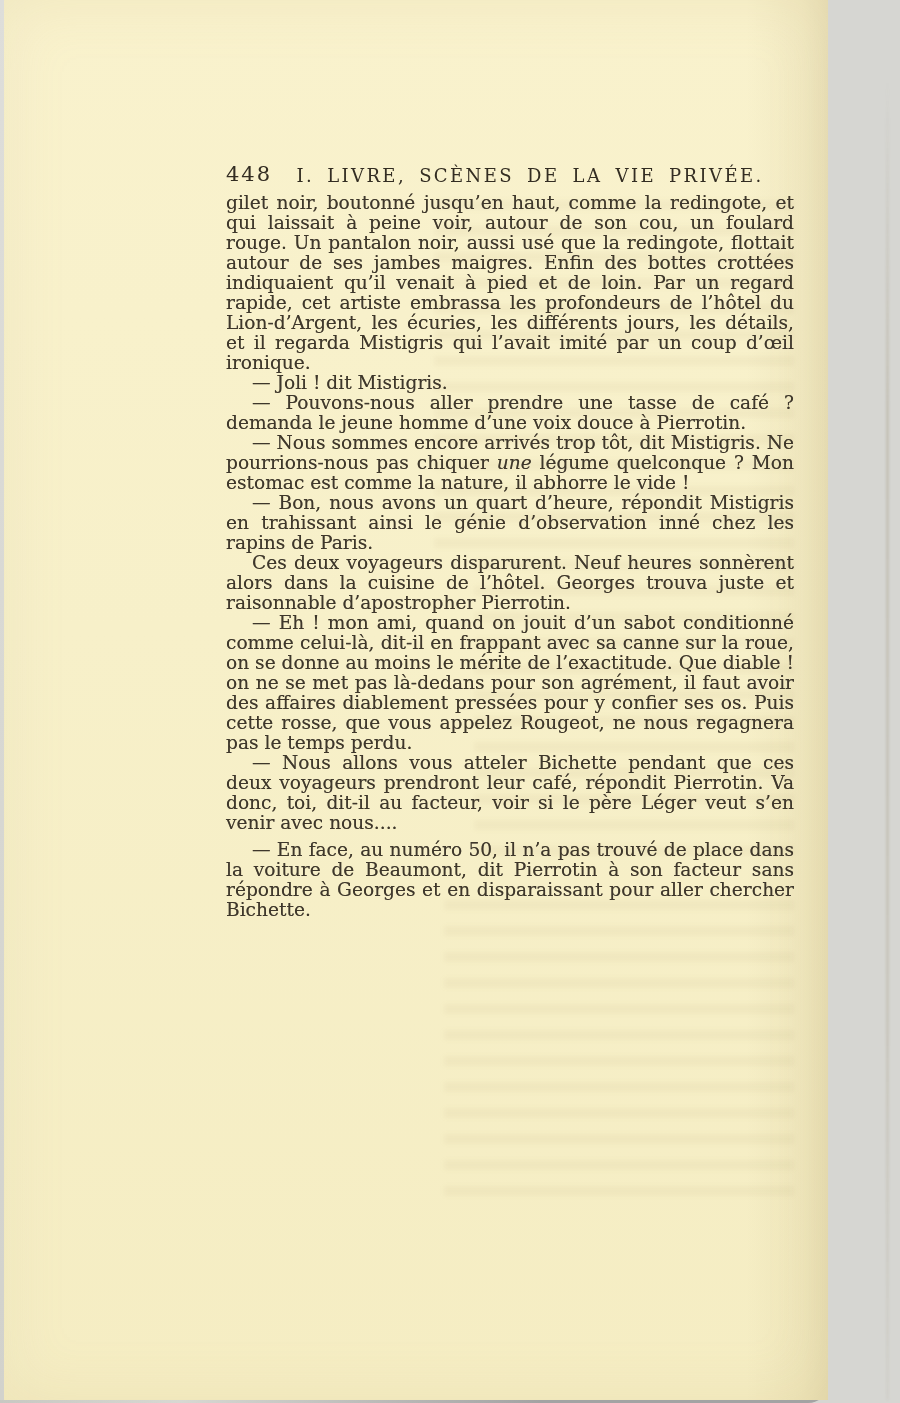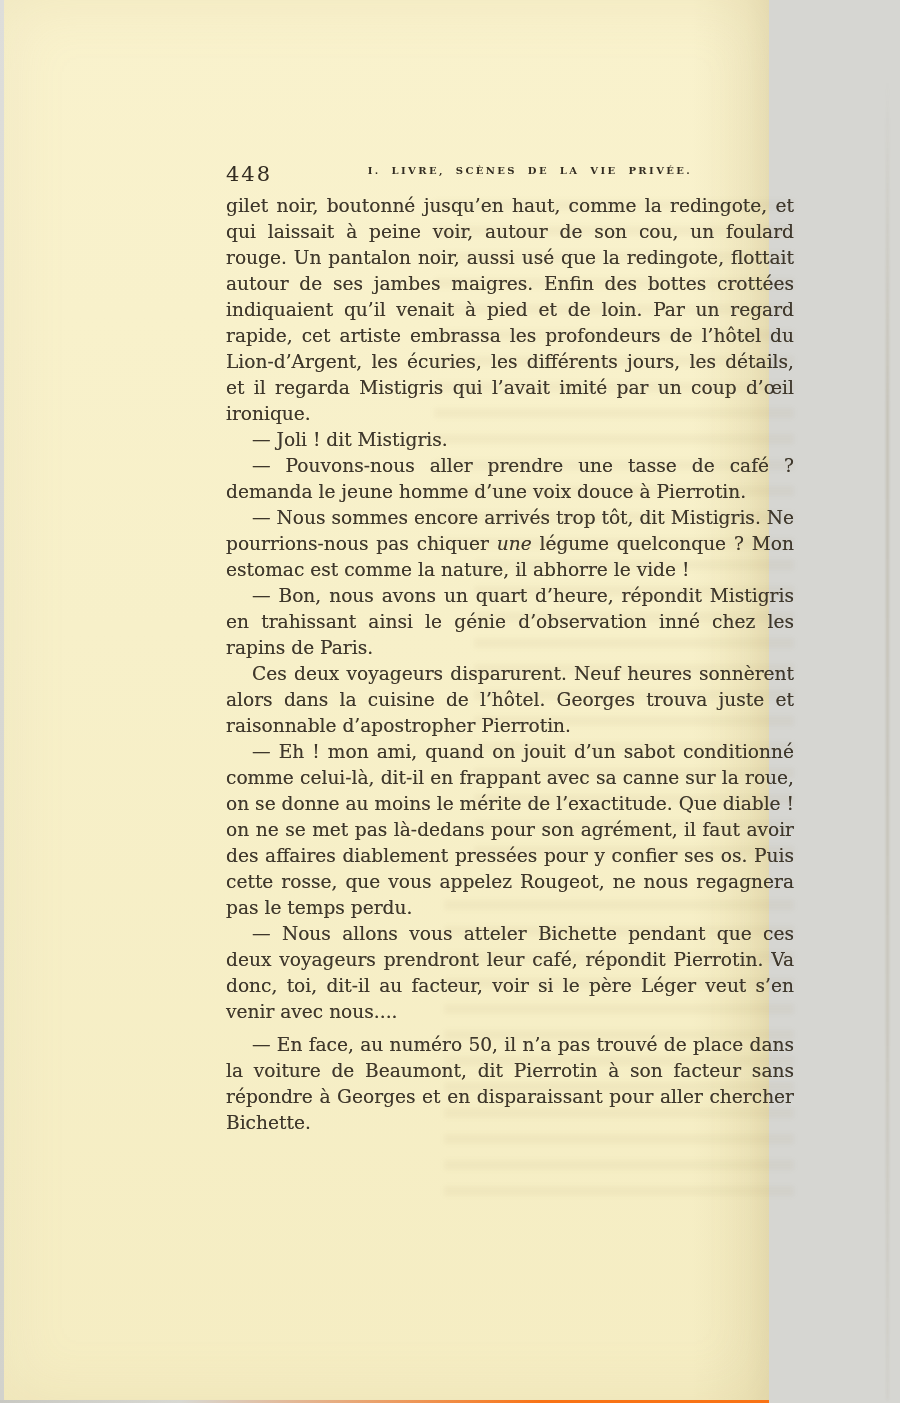--- a/index.html
+++ b/index.html
@@ -11,8 +11,9 @@
   }
   .scan {
     position: relative;
-    width: 769px; height: 1403px;
-    background: #f97316;
+    width: 828px; height: 1403px;
+    background: #a3a3a3;
+    border-radius: 20px;
   }
   
   .page {

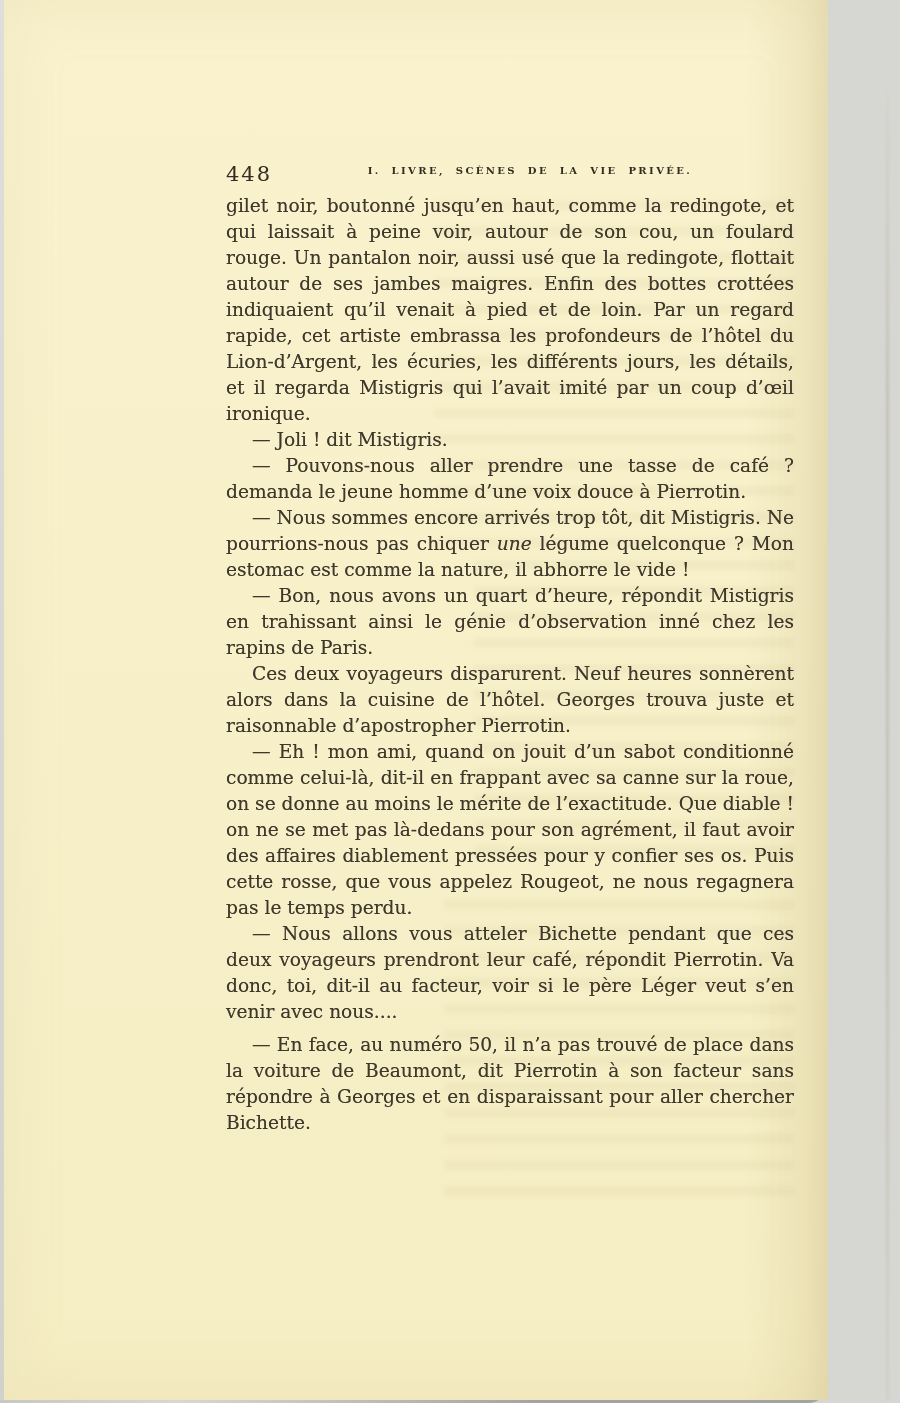--- a/index.html
+++ b/index.html
@@ -69,7 +69,7 @@
   .running-title {
     position: absolute; left: 40px; right: 0; top: 5px;
     text-align: center;
-    font-size: 10px; font-weight: 700;
+    font-size: 18px; font-weight: 400;
     letter-spacing: 2.4px; word-spacing: 5px;
     white-space: nowrap;
   }

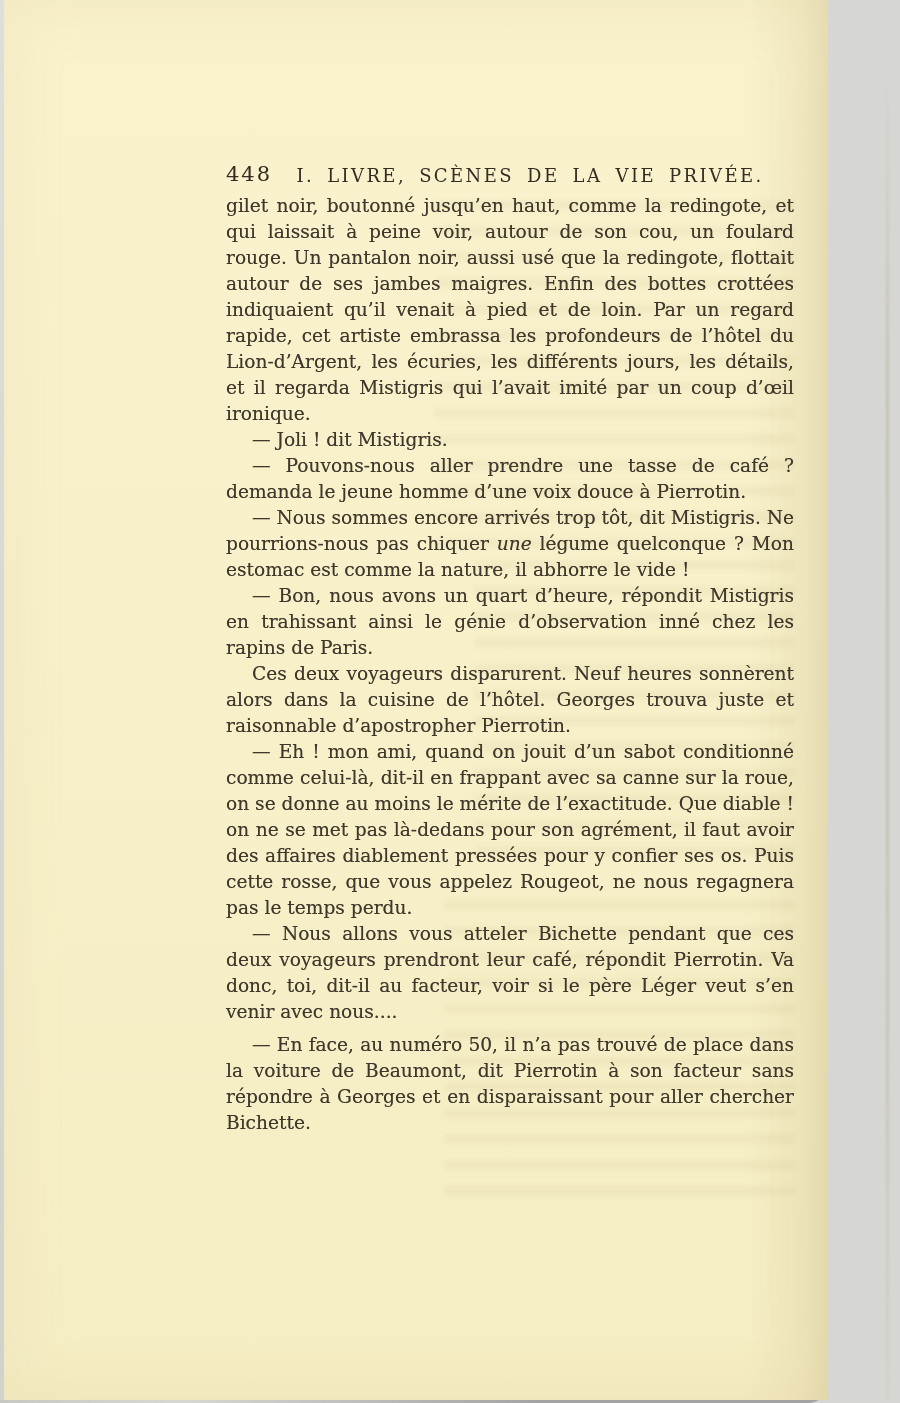--- a/index.html
+++ b/index.html
@@ -78,7 +78,7 @@
     position: absolute;
     left: 222px; top: 193px; width: 568px;
     color: #3e372b;
-    font-size: 18.6px; line-height: 26px;
+    font-size: 18.6px; line-height: 20px;
     text-align: justify;
     text-shadow: 0 0 0.5px rgba(62,55,43,0.55);
   }

